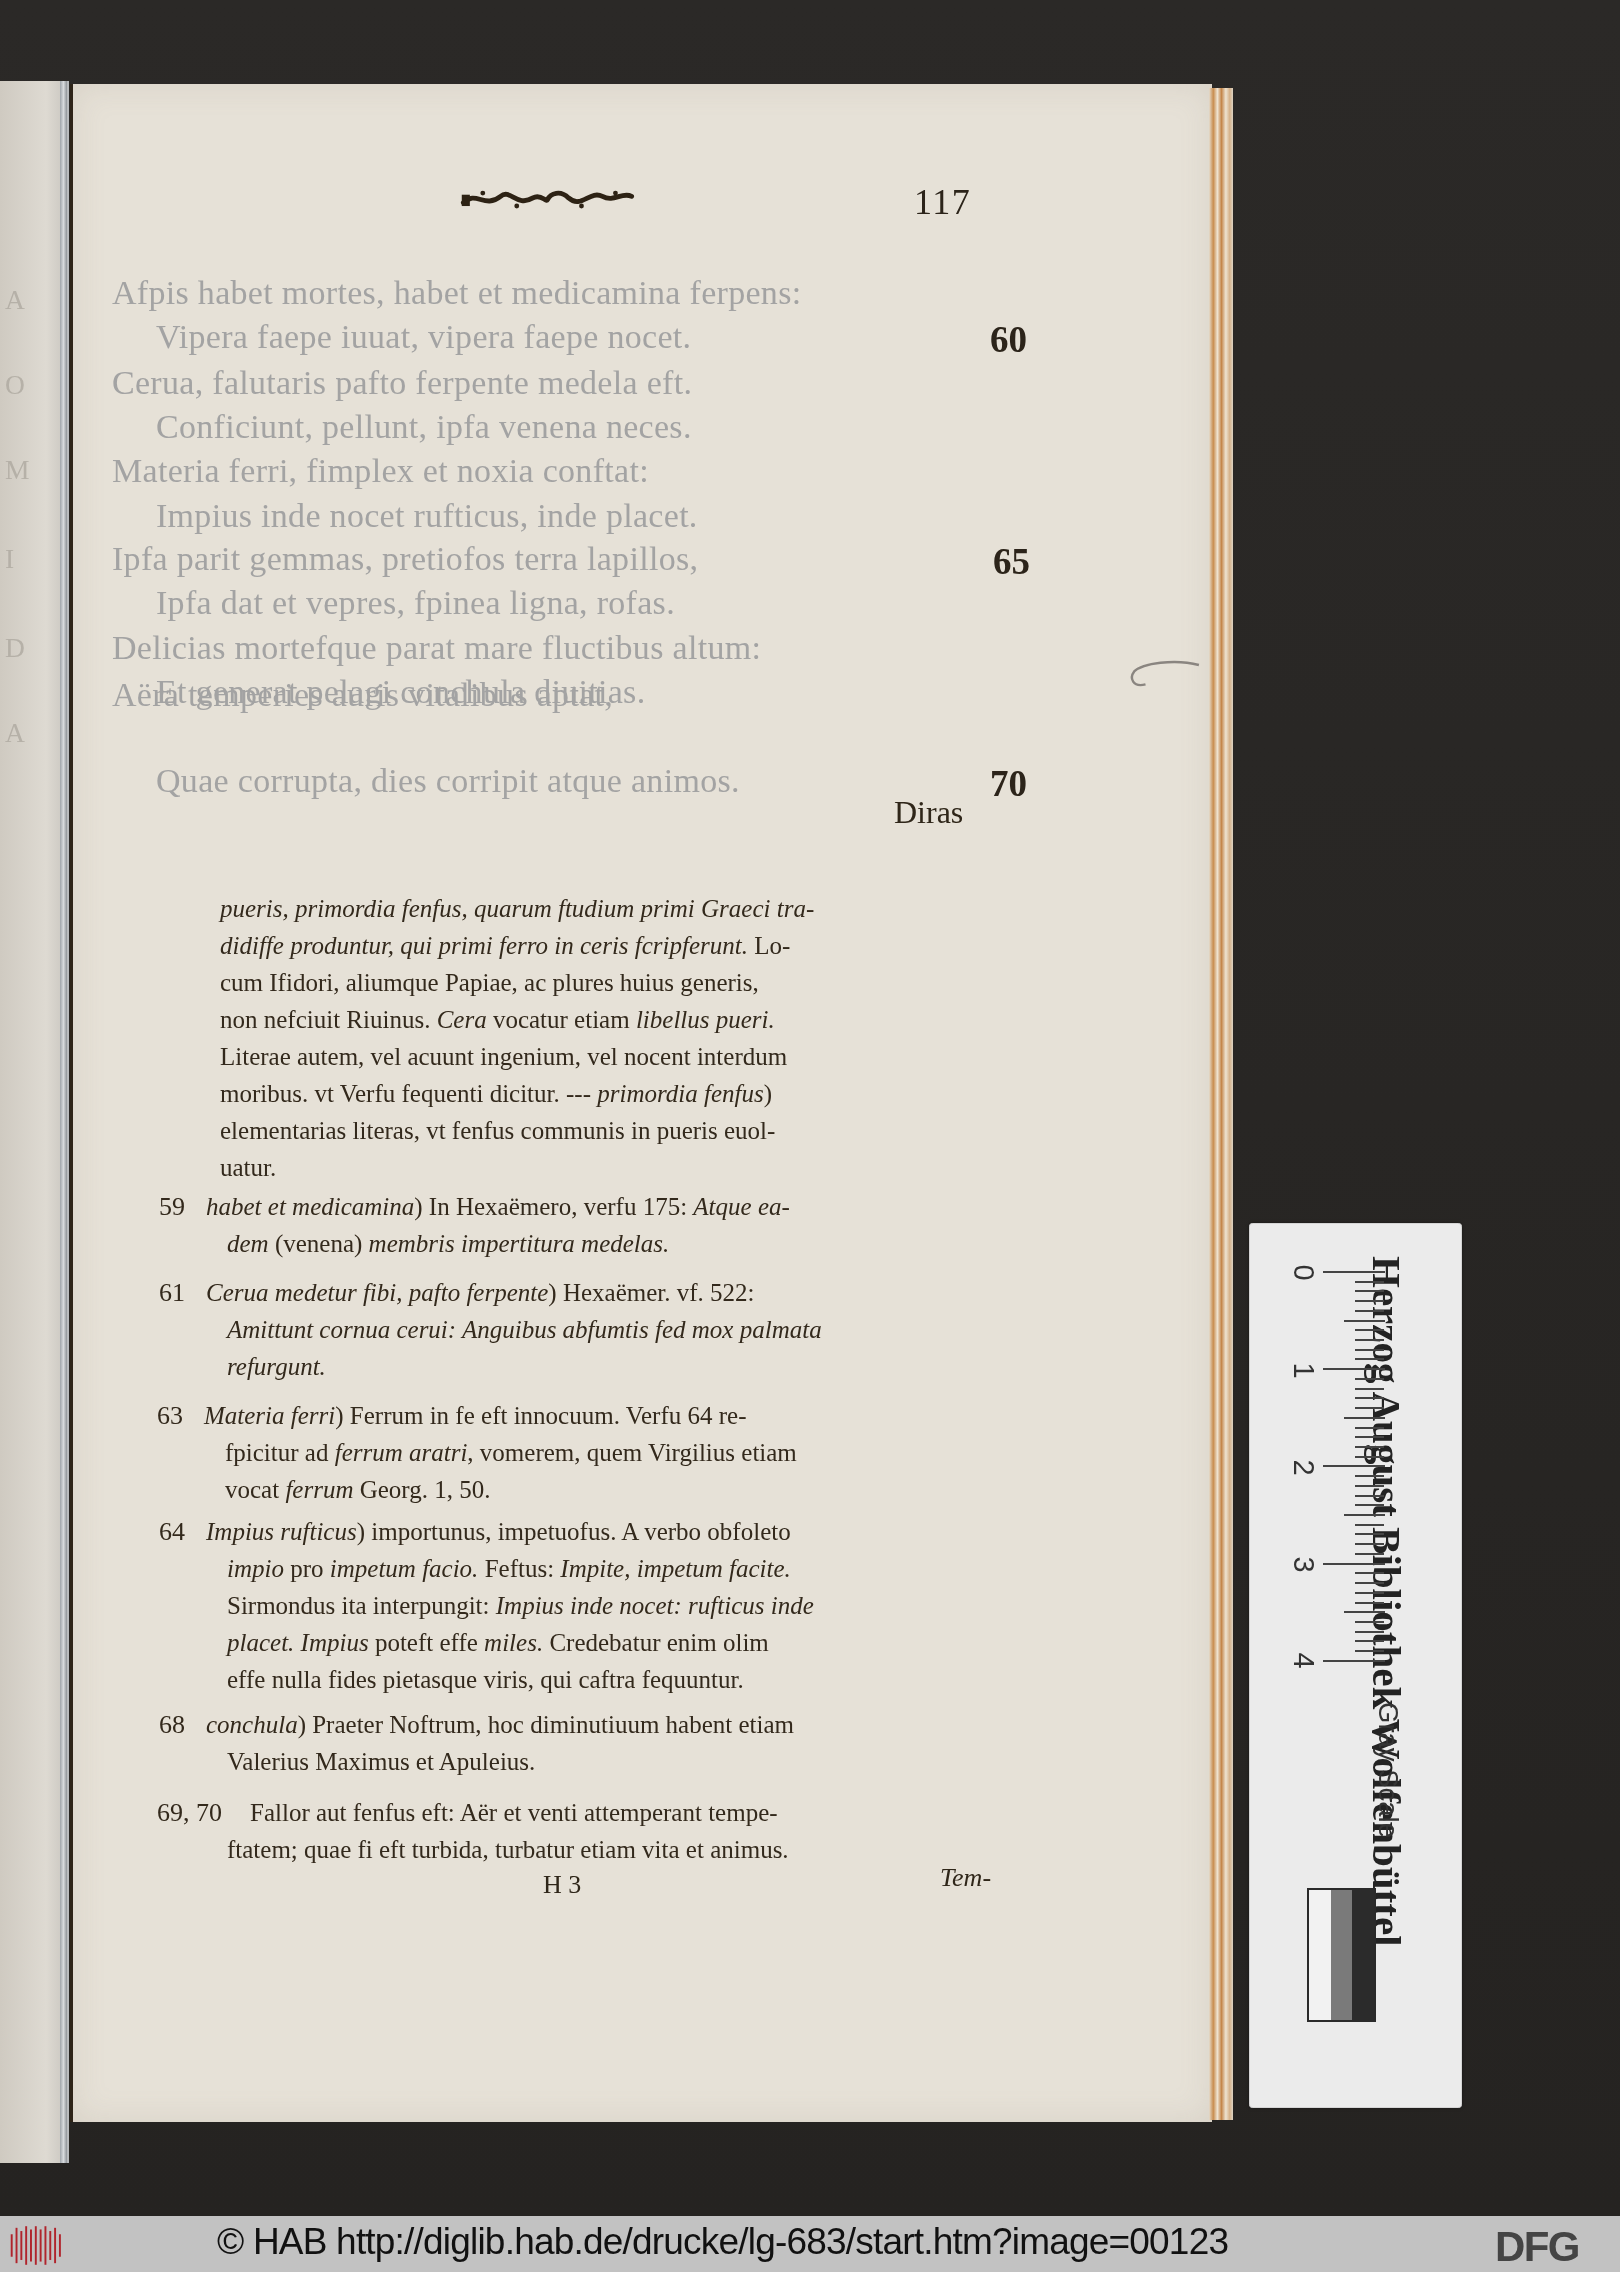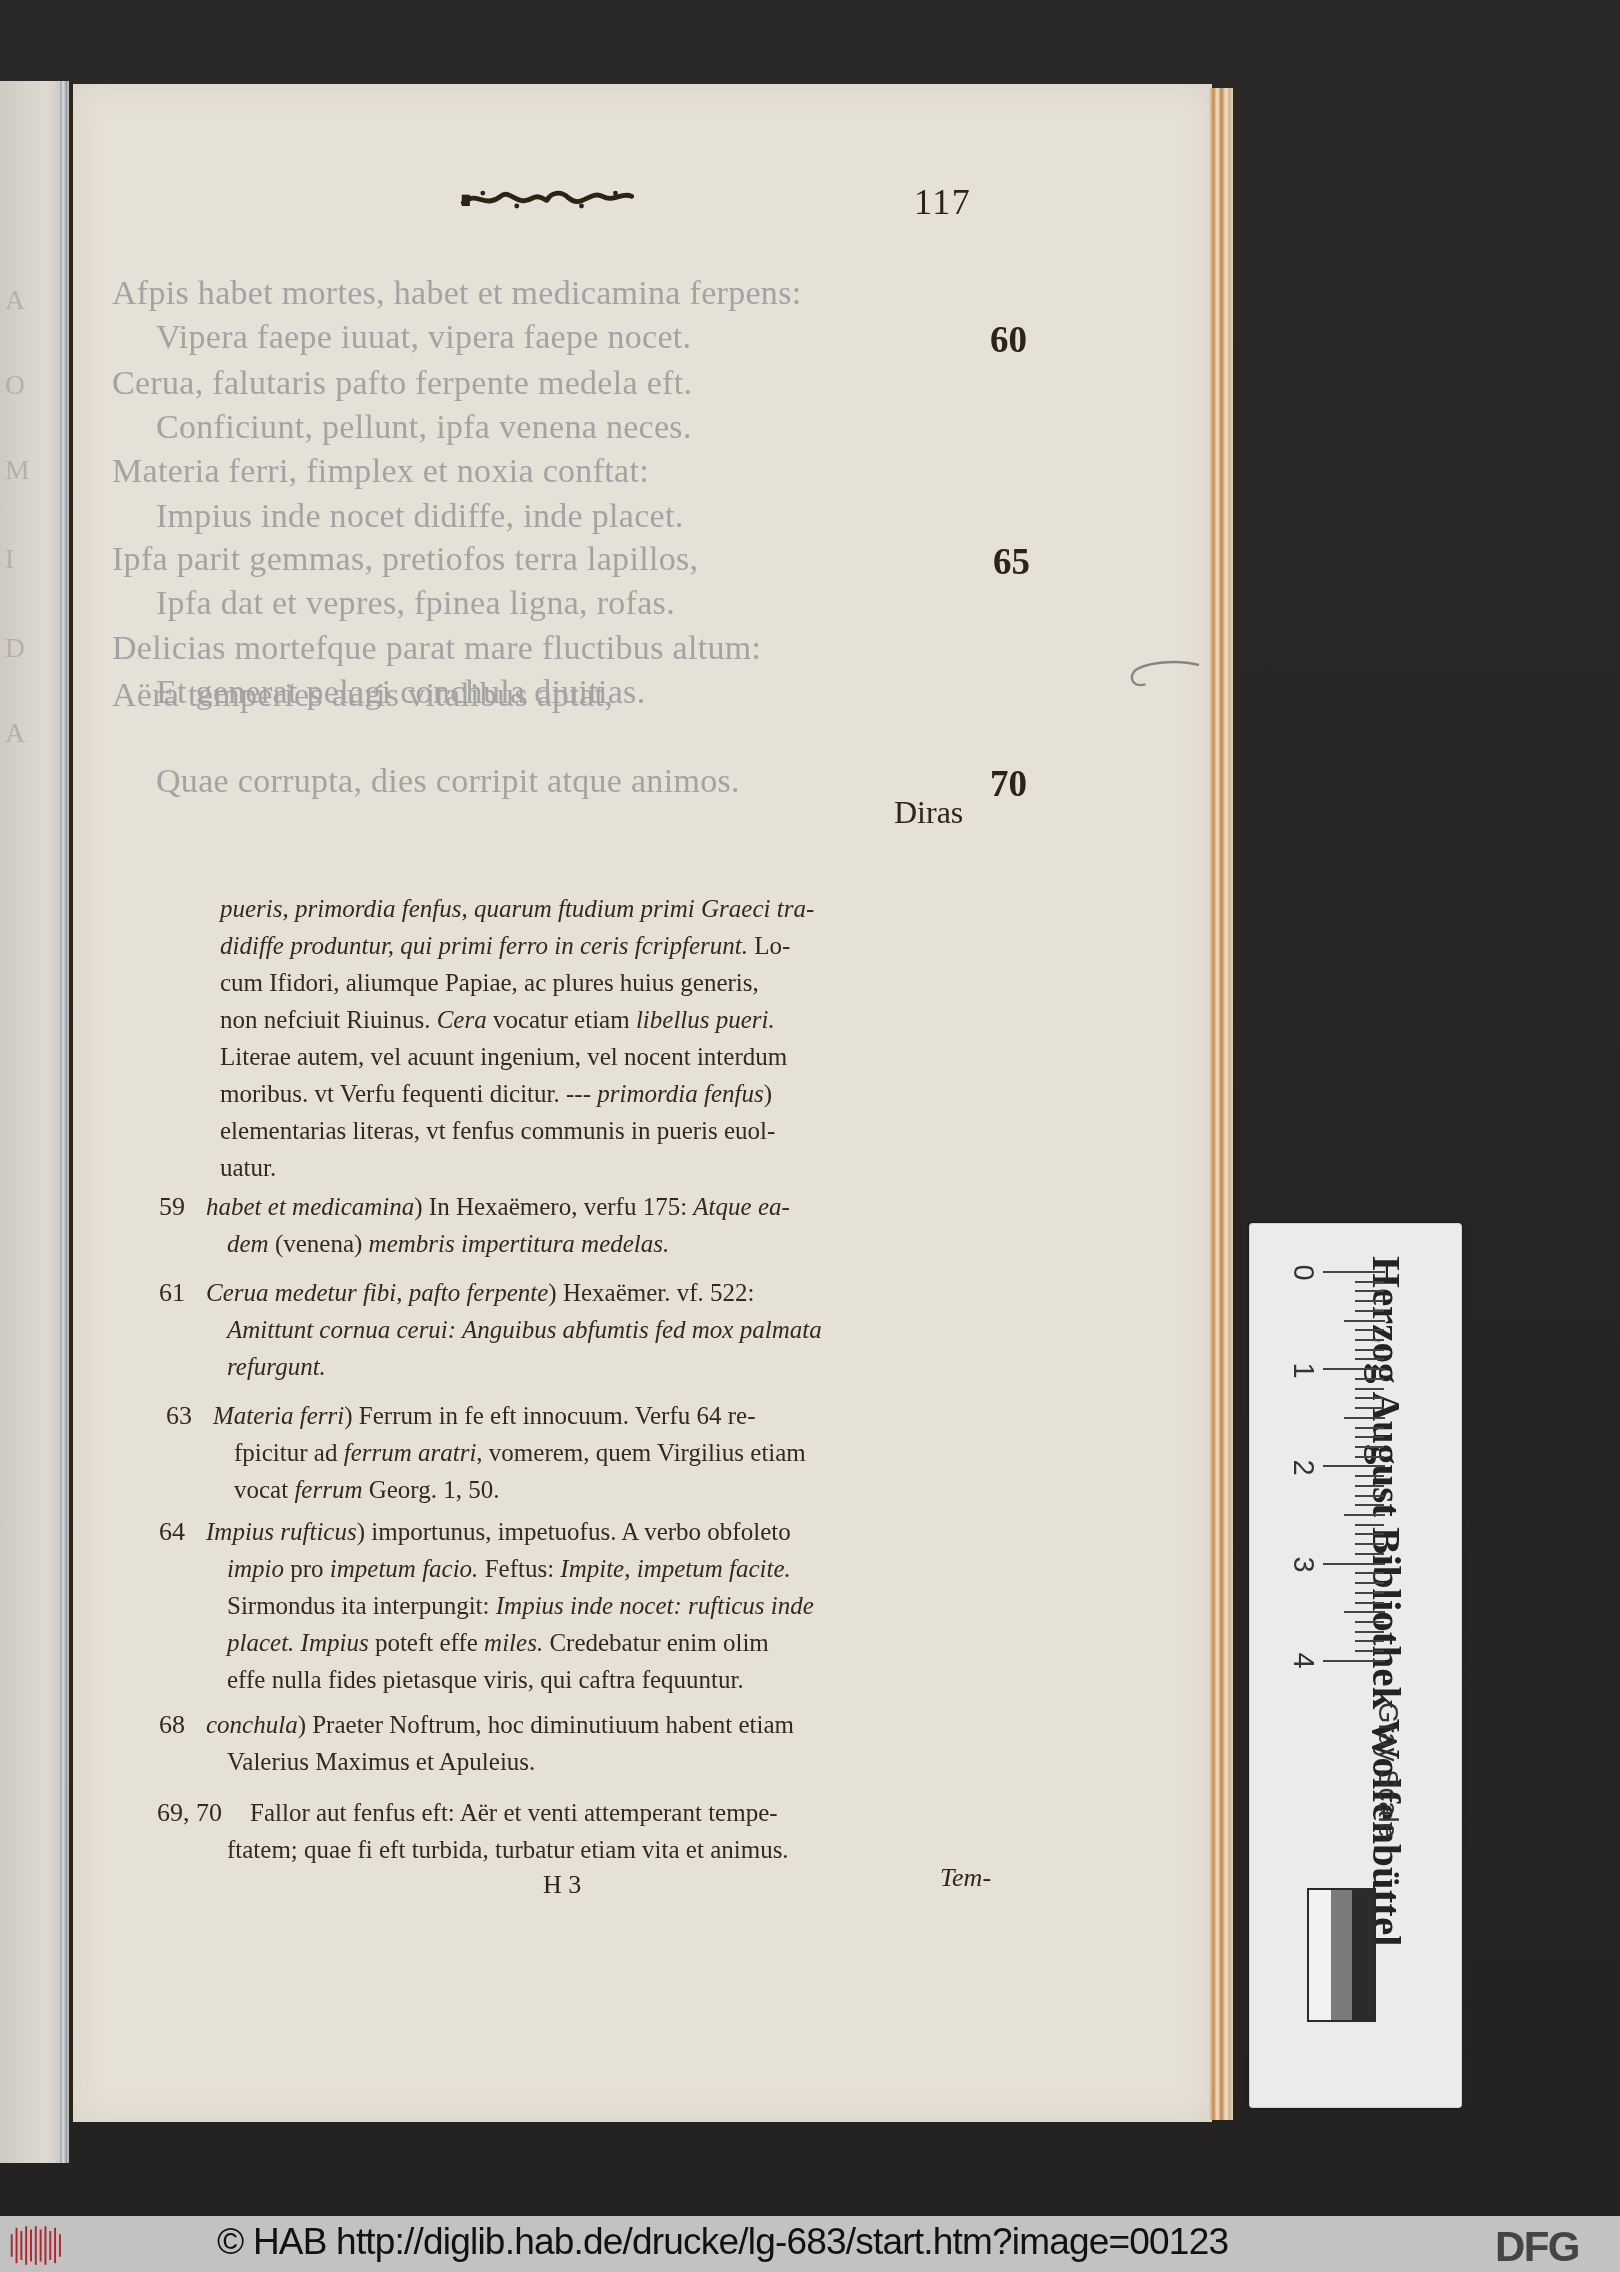--- a/index.html
+++ b/index.html
@@ -140,7 +140,7 @@
     <div class="verse" style="left: 112px; top: 364px;">Cerua, falutaris pafto ferpente medela eft.</div>
     <div class="verse indent" style="left: 156px; top: 408px;">Conficiunt, pellunt, ipfa venena neces.</div>
     <div class="verse" style="left: 112px; top: 452px;">Materia ferri, fimplex et noxia conftat:</div>
-    <div class="verse indent" style="left: 156px; top: 497px;">Impius inde nocet didiffe, inde placet.</div>
+    <div class="verse indent" style="left: 156px; top: 497px;">Impius inde nocet rufticus, inde placet.</div>
     <div class="verse" style="left: 112px; top: 540px;">Ipfa parit gemmas, pretiofos terra lapillos,</div>
     <div class="lineno" style="left: 993px; top: 540px;">65</div>
     <div class="verse indent" style="left: 156px; top: 584px;">Ipfa dat et vepres, fpinea ligna, rofas.</div>

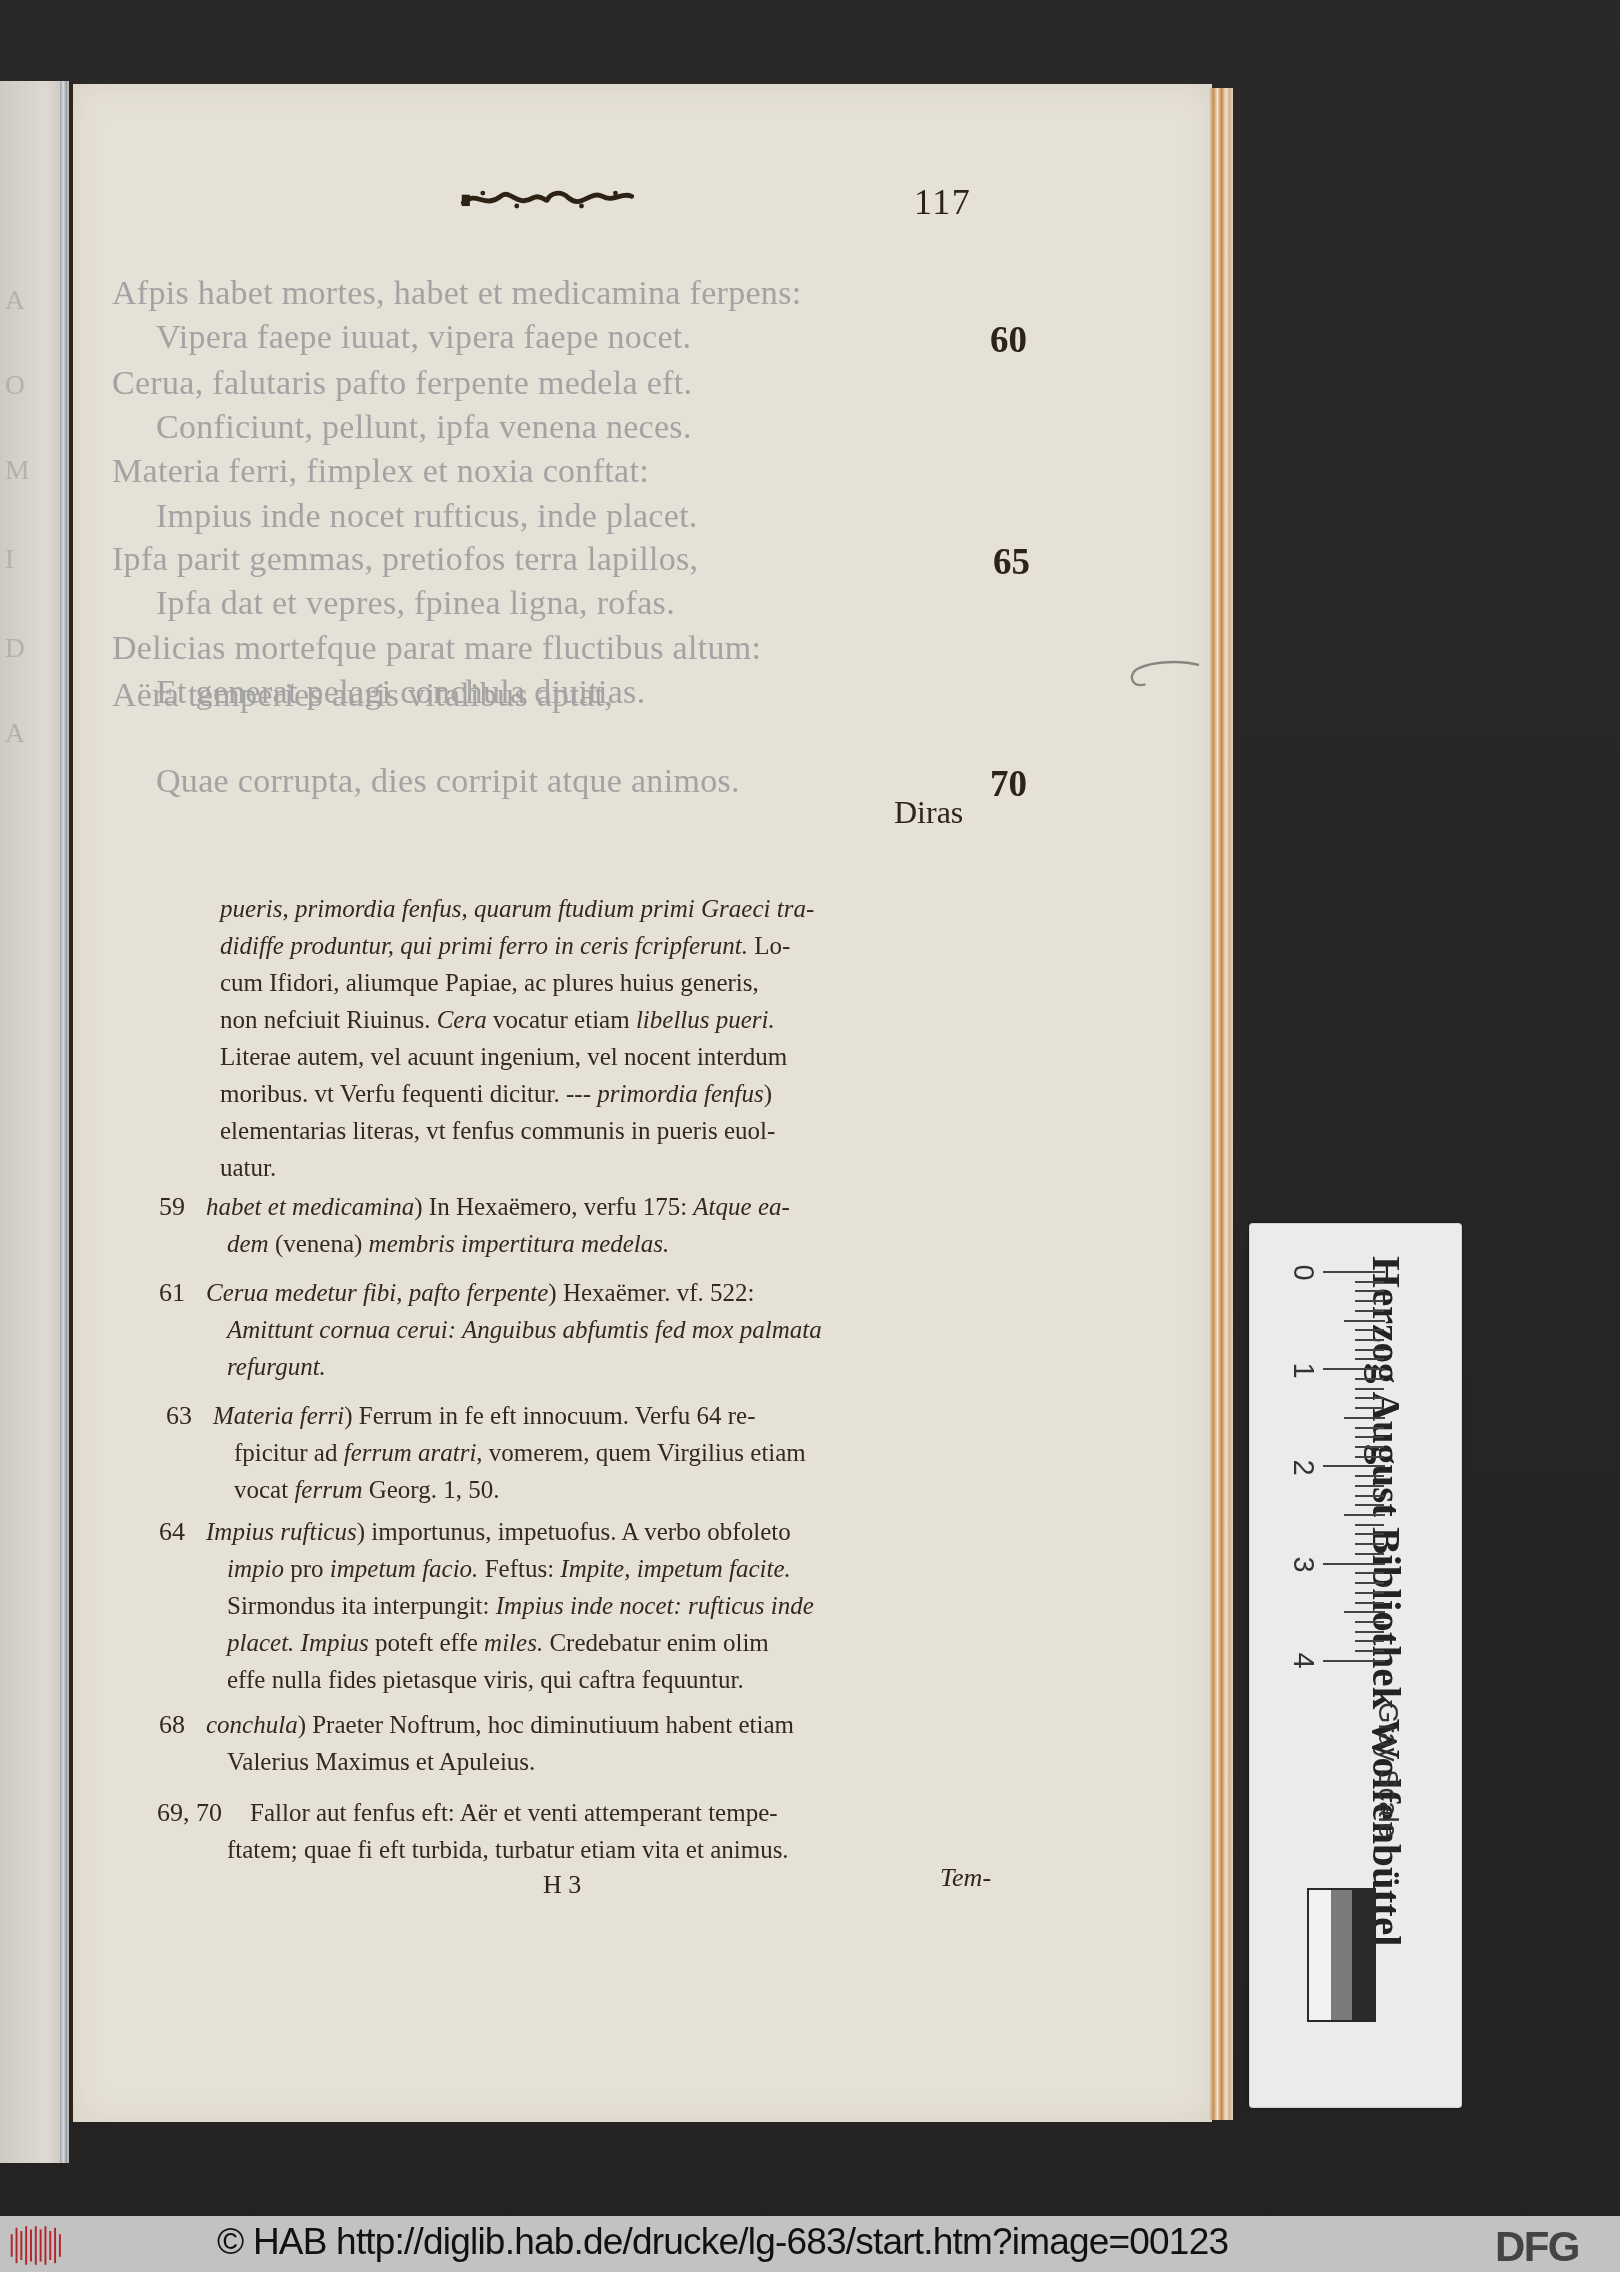--- a/index.html
+++ b/index.html
@@ -175,7 +175,7 @@
       <p style="padding-left: 21px;"><i>Amittunt cornua cerui: Anguibus abfumtis fed mox palmata</i></p>
       <p style="padding-left: 21px;"><i>refurgunt.</i></p>
     </div>
-    <div class="note" style="top: 1397px; left: 213px;">
+    <div class="note" style="top: 1397px; left: 204px;">
       <span class="num" style="left: -47px;">63</span>
       <p style="padding-left: 0px; margin-left: 0px;"><i>Materia ferri</i>) Ferrum in fe eft innocuum. Verfu 64 re-</p>
       <p style="padding-left: 21px;">fpicitur ad <i>ferrum aratri</i>, vomerem, quem Virgilius etiam</p>

